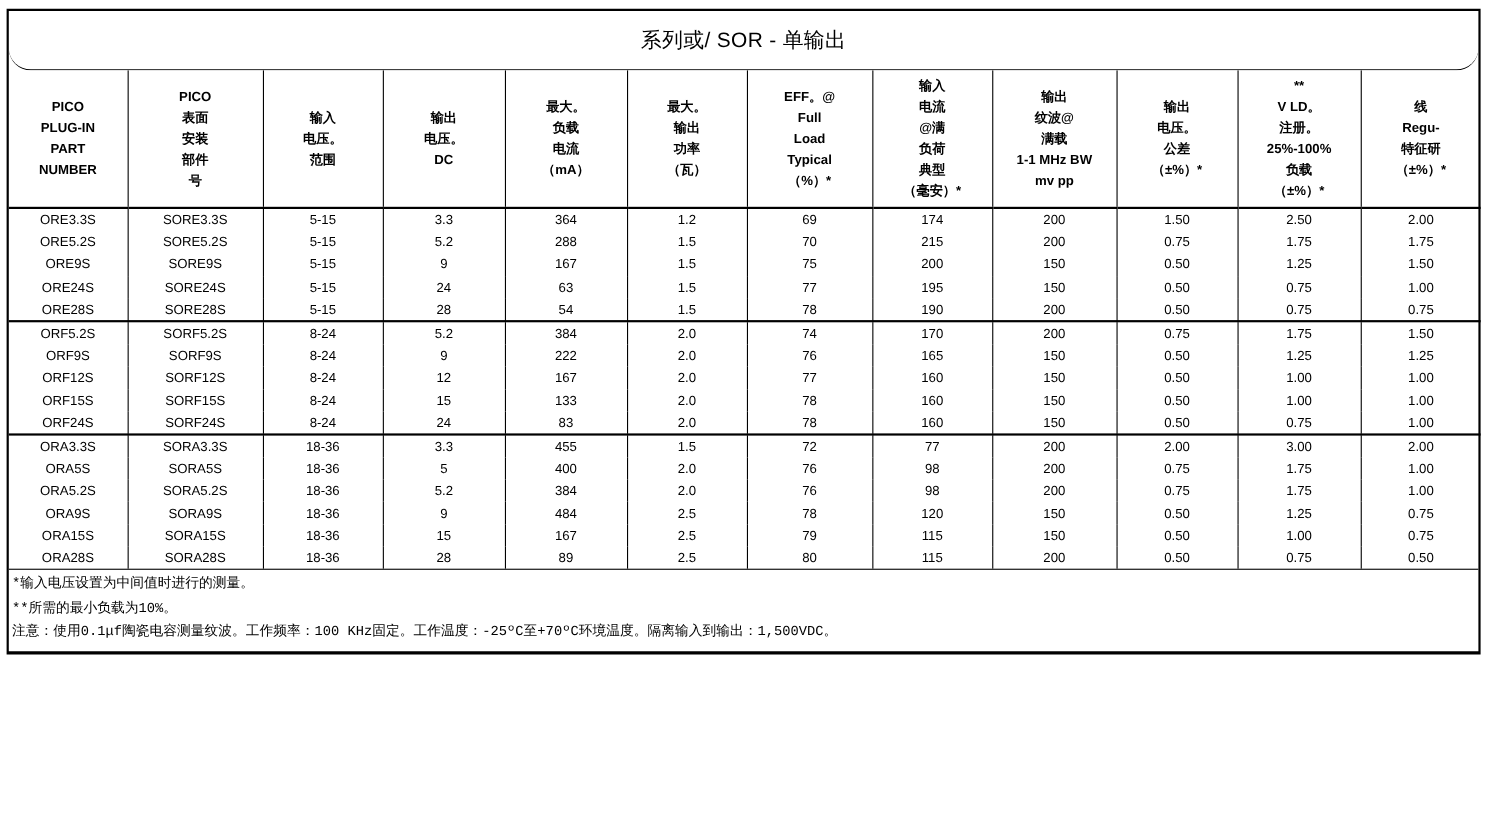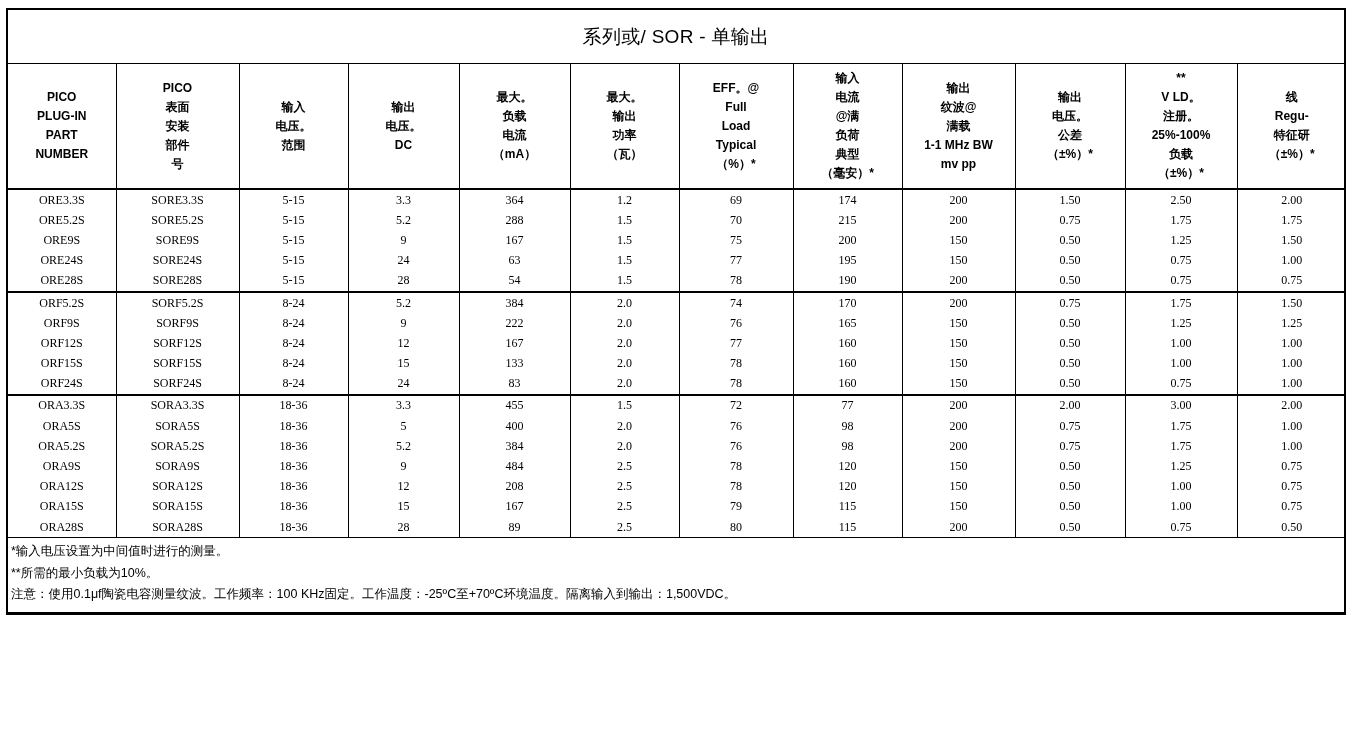--- a/index.html
+++ b/index.html
@@ -22,6 +22,7 @@
     font-size:19px;
     letter-spacing:0.3px;
     border-bottom:1px solid #000;
+    border-radius:20px;
   }
   table.spec {
     border-collapse:collapse;

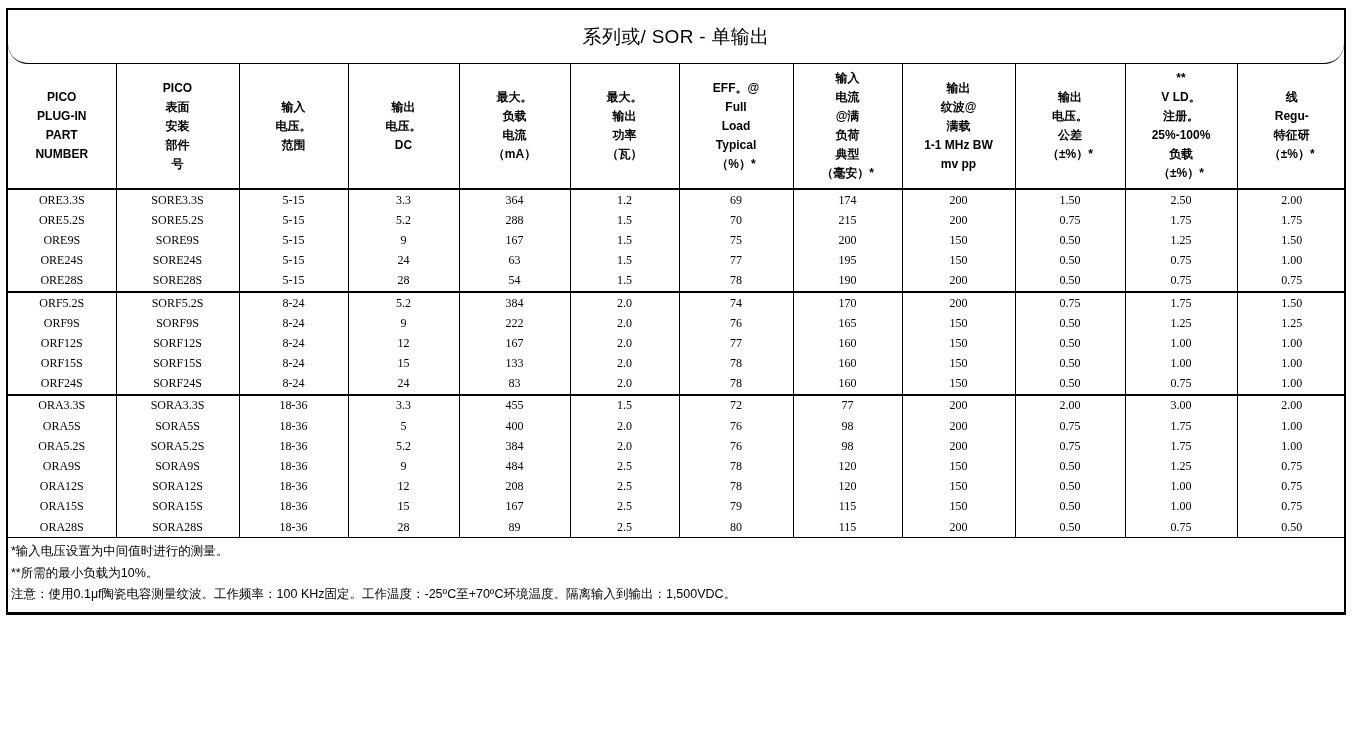--- a/index.html
+++ b/index.html
@@ -48,7 +48,7 @@
     height:20.2px;
     padding:0;
   }
-  table.spec tbody { border-top:2px solid #000;font-family:Liberation Serif, serif; }
+  table.spec tbody { border-top:2px solid #000; }
   .notes {
     border-top:1px solid #000;
     padding:3px 2px 6px 3px;

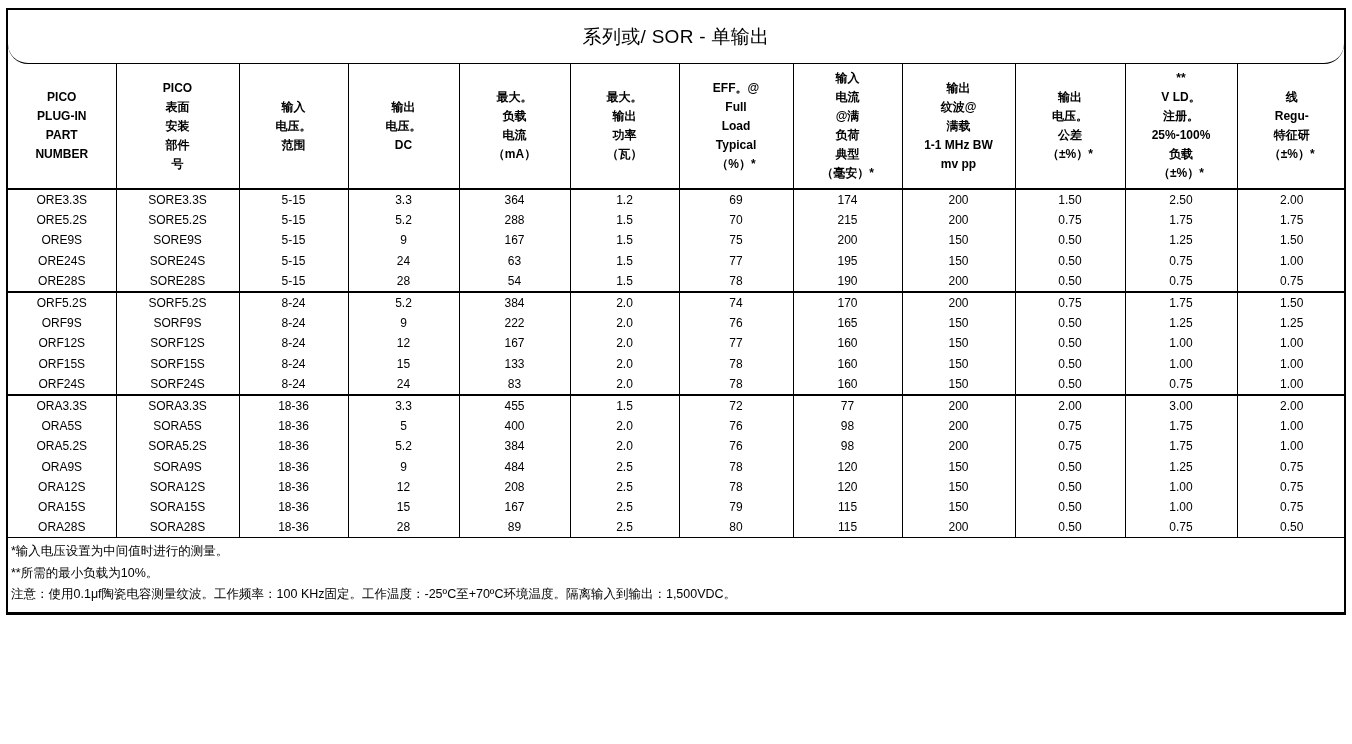--- a/index.html
+++ b/index.html
@@ -337,20 +337,6 @@
           <td>0.75</td>
         </tr>
         <tr>
-          <td>ORA12S</td>
-          <td>SORA12S</td>
-          <td>18-36</td>
-          <td>12</td>
-          <td>208</td>
-          <td>2.5</td>
-          <td>78</td>
-          <td>120</td>
-          <td>150</td>
-          <td>0.50</td>
-          <td>1.00</td>
-          <td>0.75</td>
-        </tr>
-        <tr>
           <td>ORA15S</td>
           <td>SORA15S</td>
           <td>18-36</td>

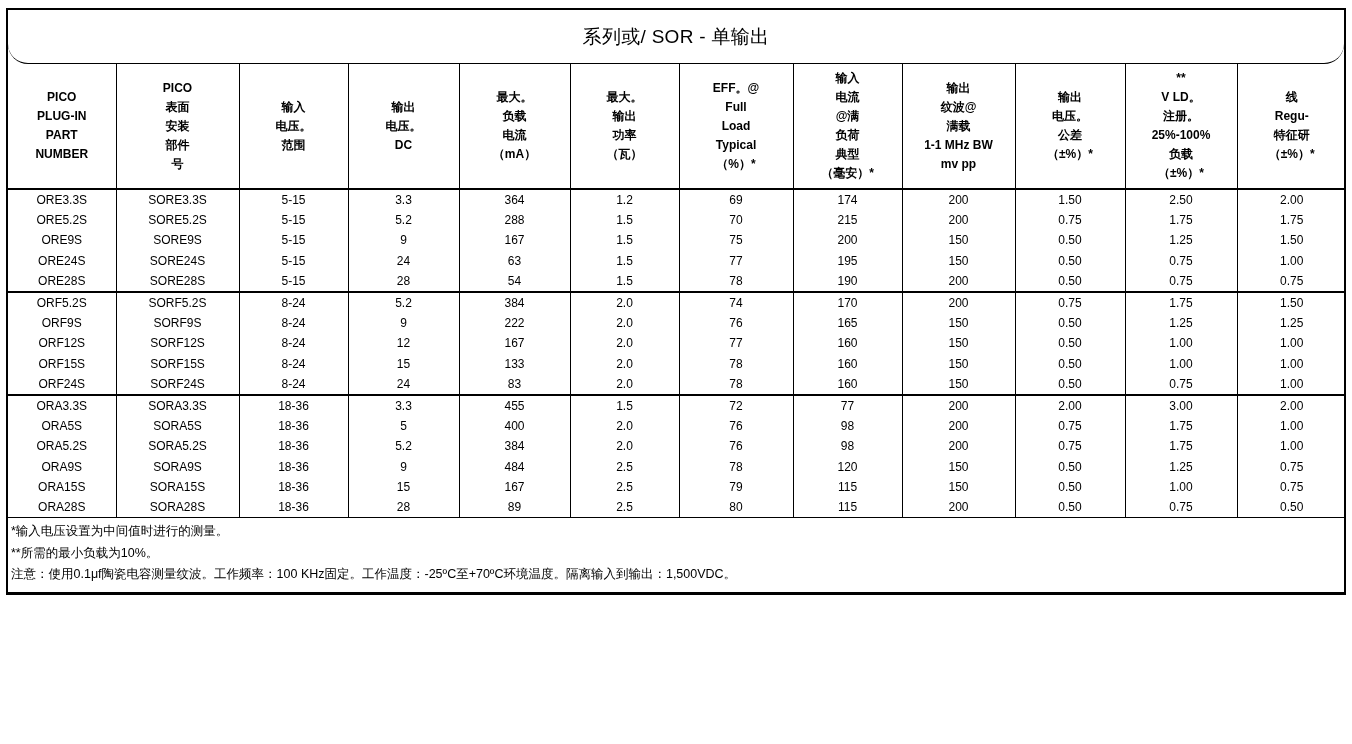--- a/index.html
+++ b/index.html
@@ -55,7 +55,7 @@
     font-size:12.5px;
     line-height:21.5px;
   }
-  .note-line { white-space:nowrap; }
+  .note-line { white-space:nowrap;font-family:Liberation Mono, monospace; }
 </style>
 </head>
 <body>

